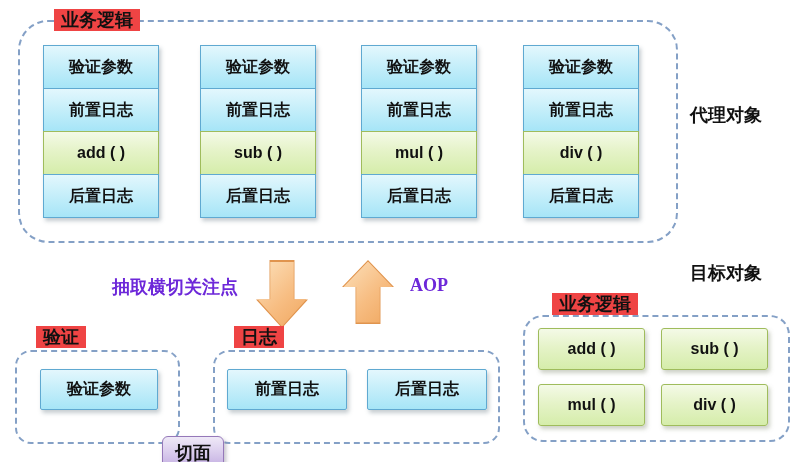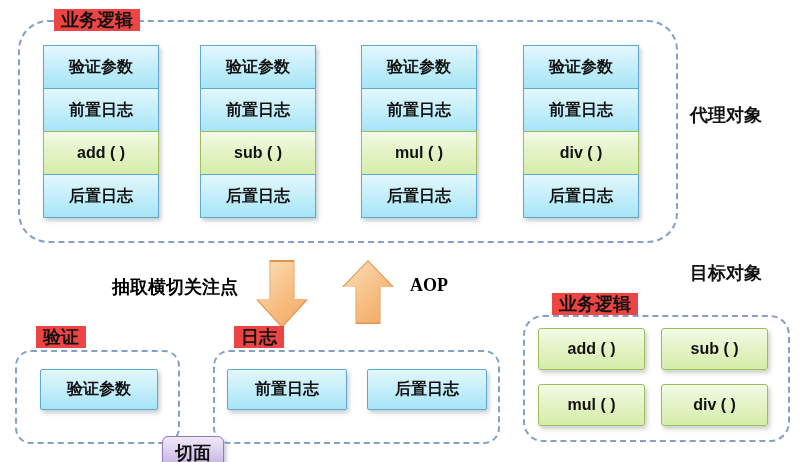--- a/index.html
+++ b/index.html
@@ -108,7 +108,7 @@
 
   .mid-label {
     position: absolute;
-    font-size: 18px; font-weight: bold; color: #000000;
+    font-size: 18px; font-weight: bold; color: #6d28d9;
     white-space: nowrap;
   }
 </style>

